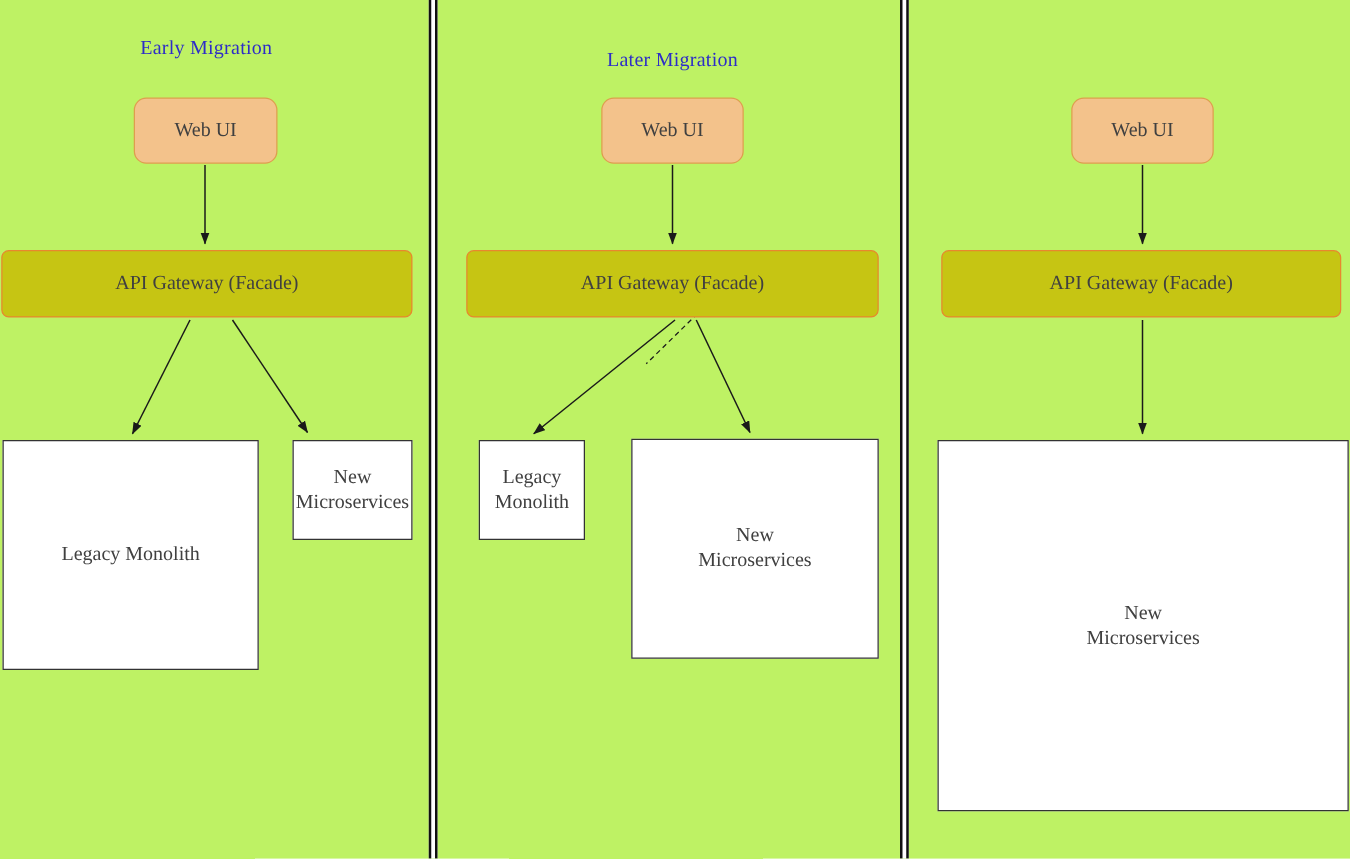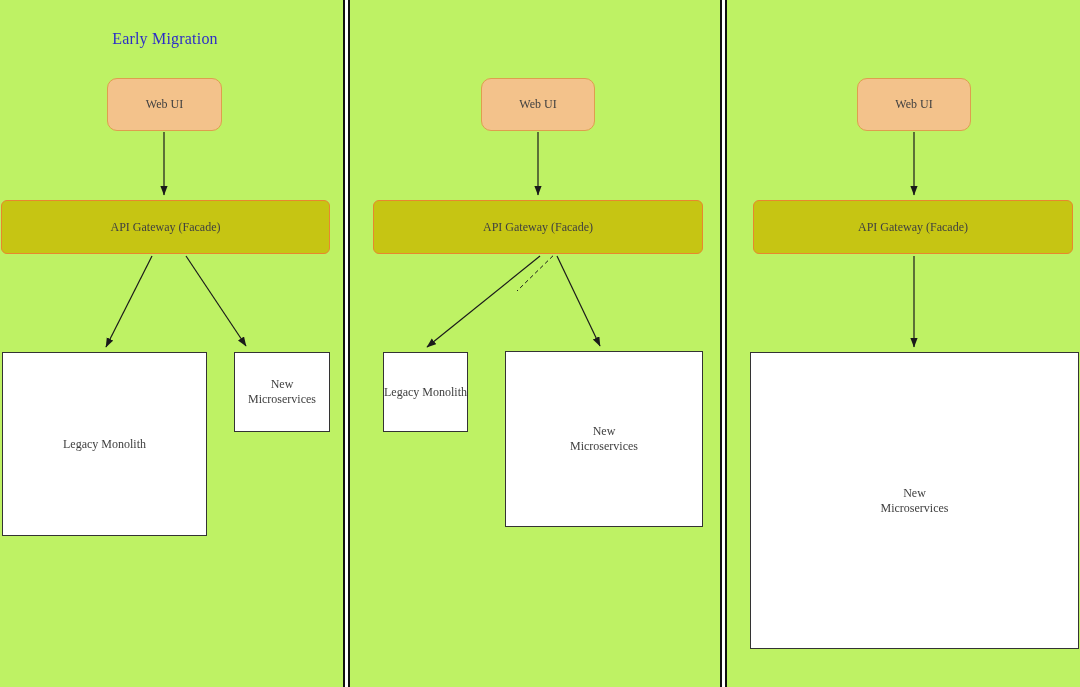--- a/index.html
+++ b/index.html
@@ -77,6 +77,7 @@
 
   <div class="divider" style="left:343px;"></div>
 
+  <div class="panel-title" style="left:373px;top:40px;width:330px;">Later Migration</div>
 
   <div class="node webui" style="left:481px;top:78px;width:114px;height:53px;">
     <span class="node-label">Web UI</span>

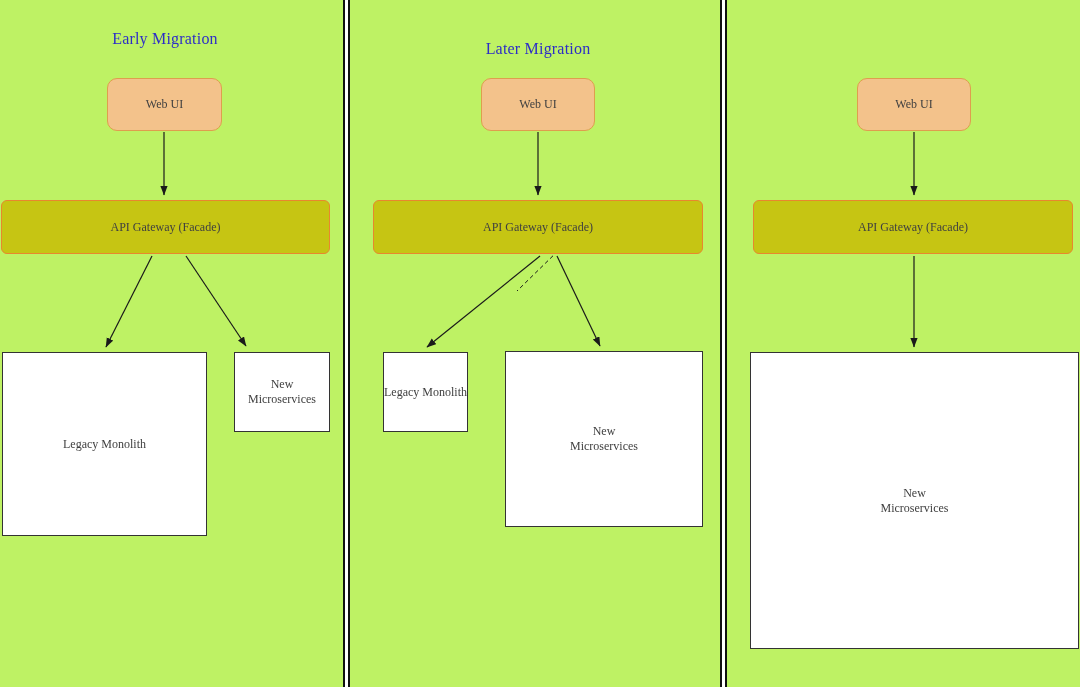--- a/index.html
+++ b/index.html
@@ -13,7 +13,7 @@
   }
   .node{
     position:absolute;display:flex;align-items:center;justify-content:center;
-    font-size:12px;color:var(--label_color);text-align:center;box-sizing:border-box;
+    font-size:16px;color:var(--label_color);text-align:center;box-sizing:border-box;
   }
   .webui{
     background:var(--webui_fill);border:1px solid var(--webui_border);border-radius:10px;

